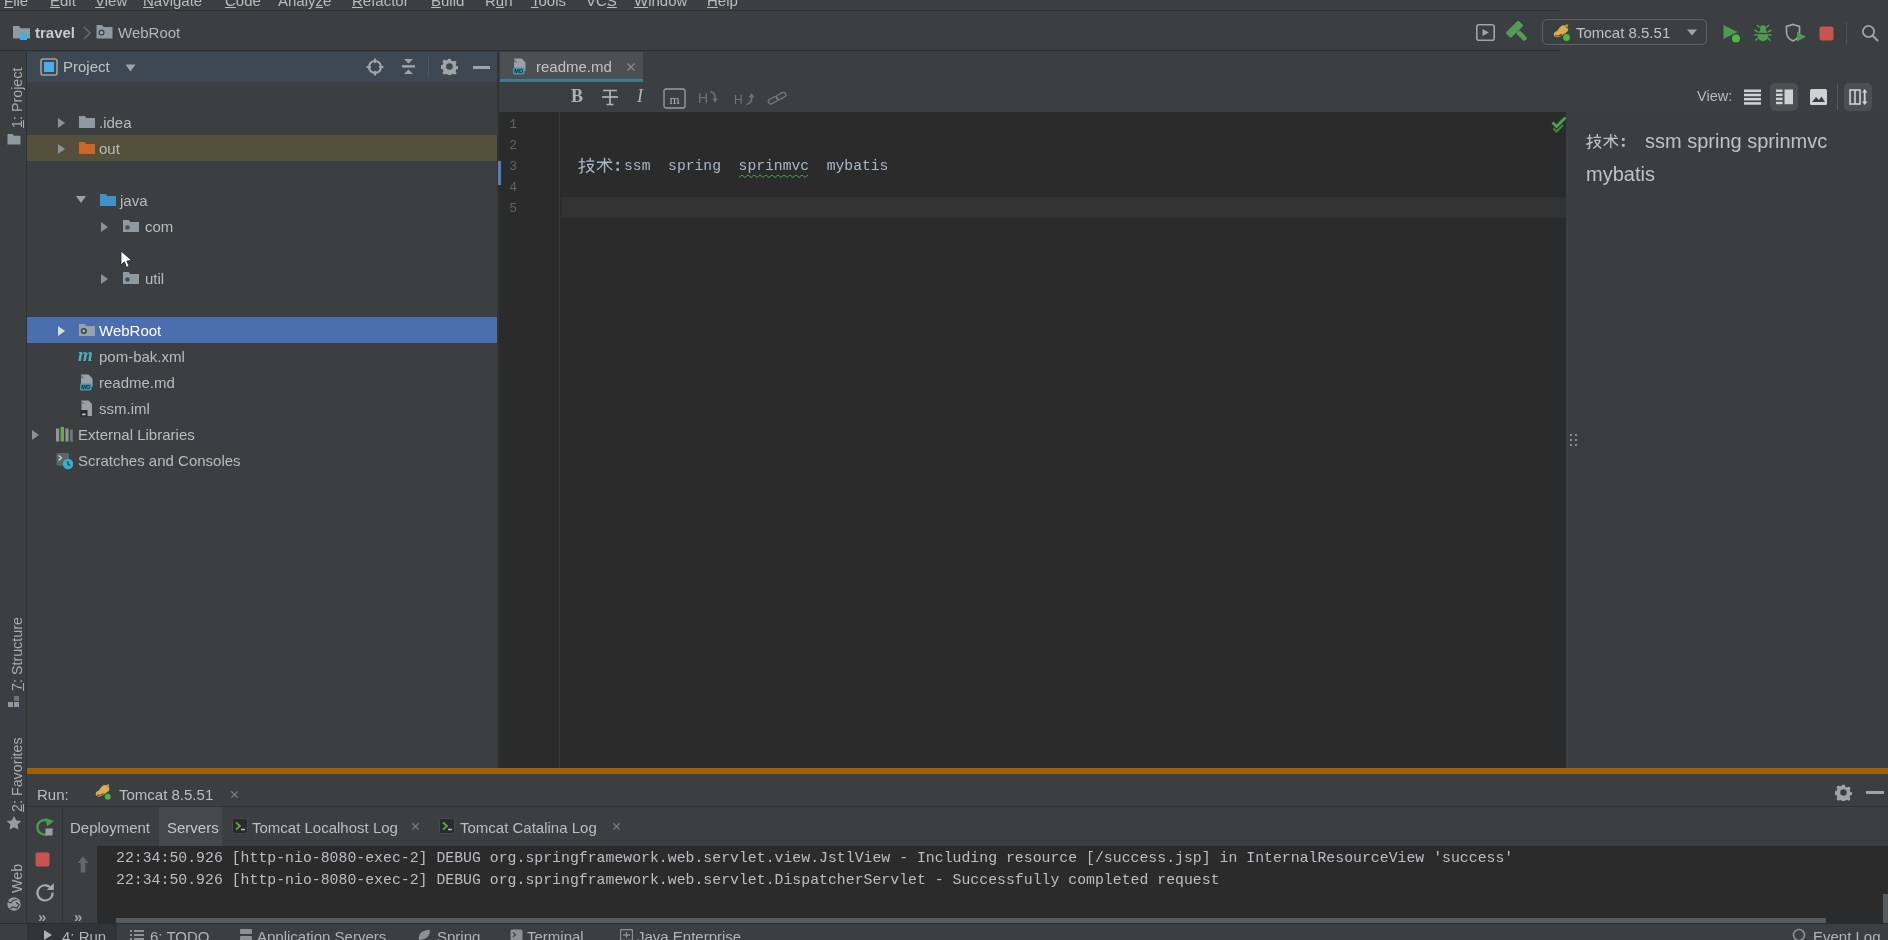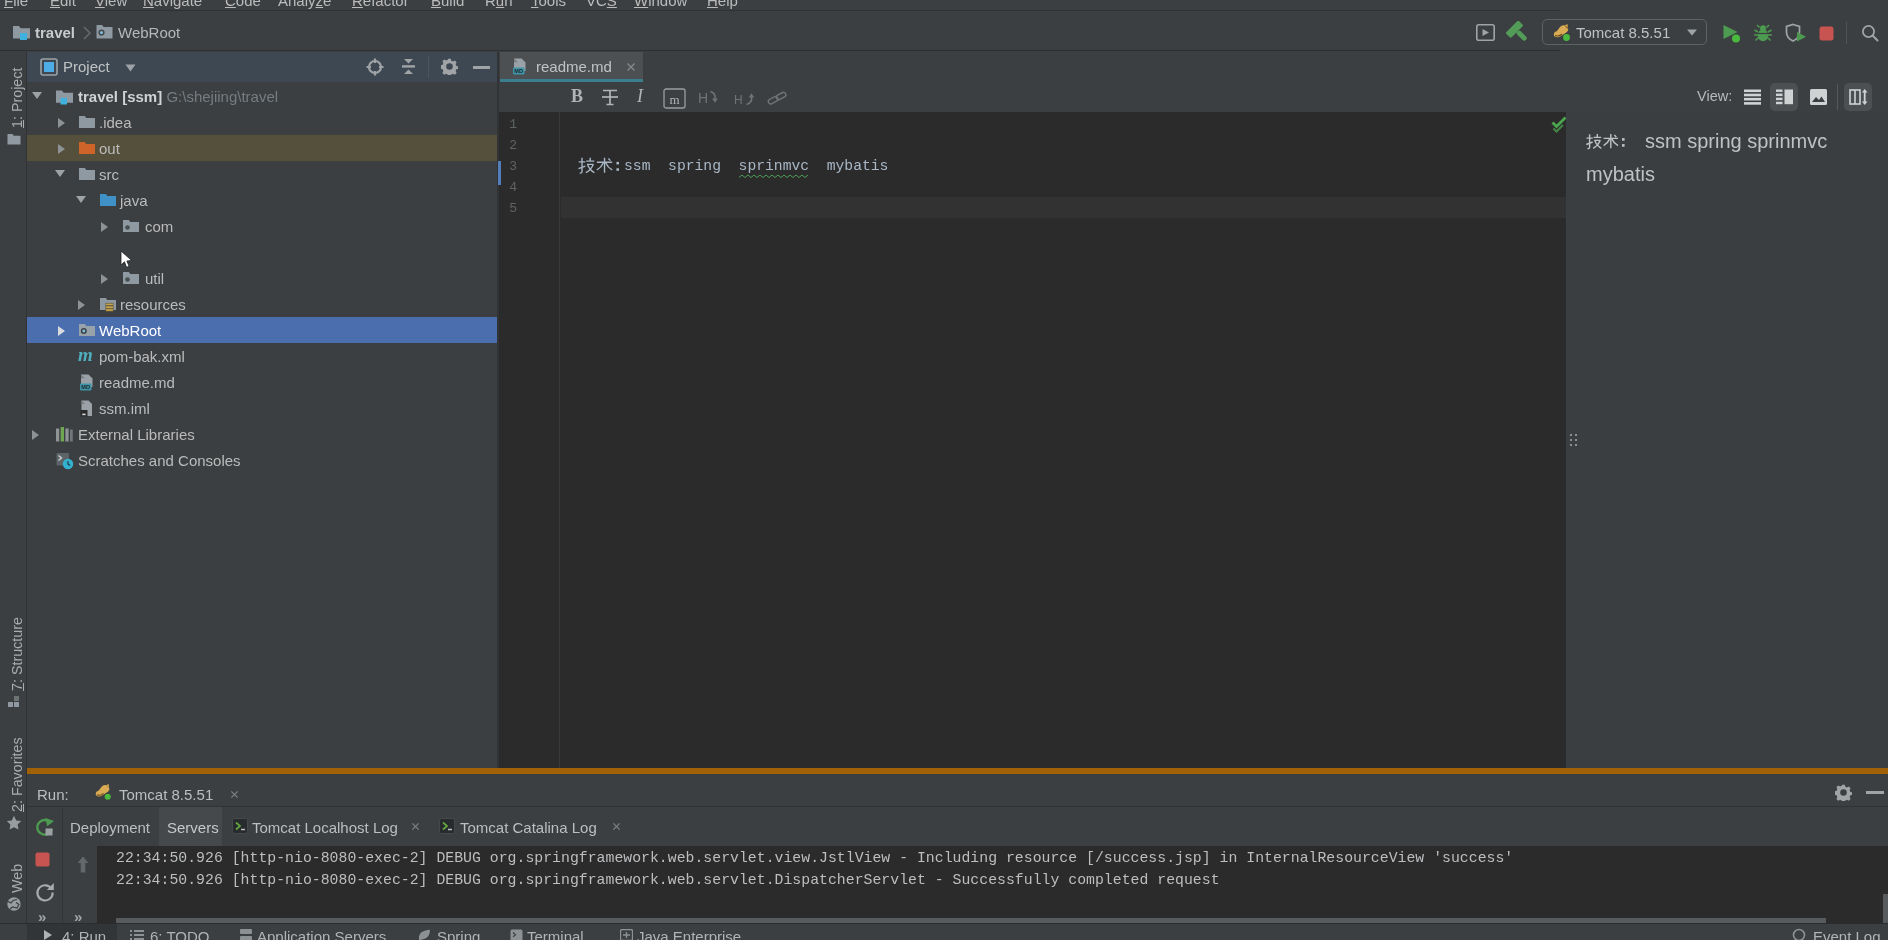--- a/index.html
+++ b/index.html
@@ -169,14 +169,6 @@
 <div class="abs" style="left:446px;top:13.5px;width:17px;height:3px;background:#a0a4a7"></div>
 </div>
 <div id="ptree">
-<div class="trow" style="top:1px">
-        <span class="ar arv" style="left:5px"></span>
- <svg class="ticon" style="left:28px" width="19" height="17" viewBox="0 0 19 17">
-          <path d="M1 2.5 h6 l1.6 2.2 H18 v10 H1 z" fill="#8e99a2"></path>
-          <rect x="5.5" y="10" width="6.5" height="6.5" fill="#3eb1de"></rect>
-        </svg>
- <span class="tx" style="left:51px"><b style="color:#d0d2d4">travel [ssm]</b> <span style="color:#767c80">G:\shejiing\travel</span></span>
-      </div>
 <div class="trow" style="top:27px">
         <span class="ar arh" style="left:31px"></span>
  <svg class="ticon" style="left:51px" width="18" height="16" viewBox="0 0 18 16">

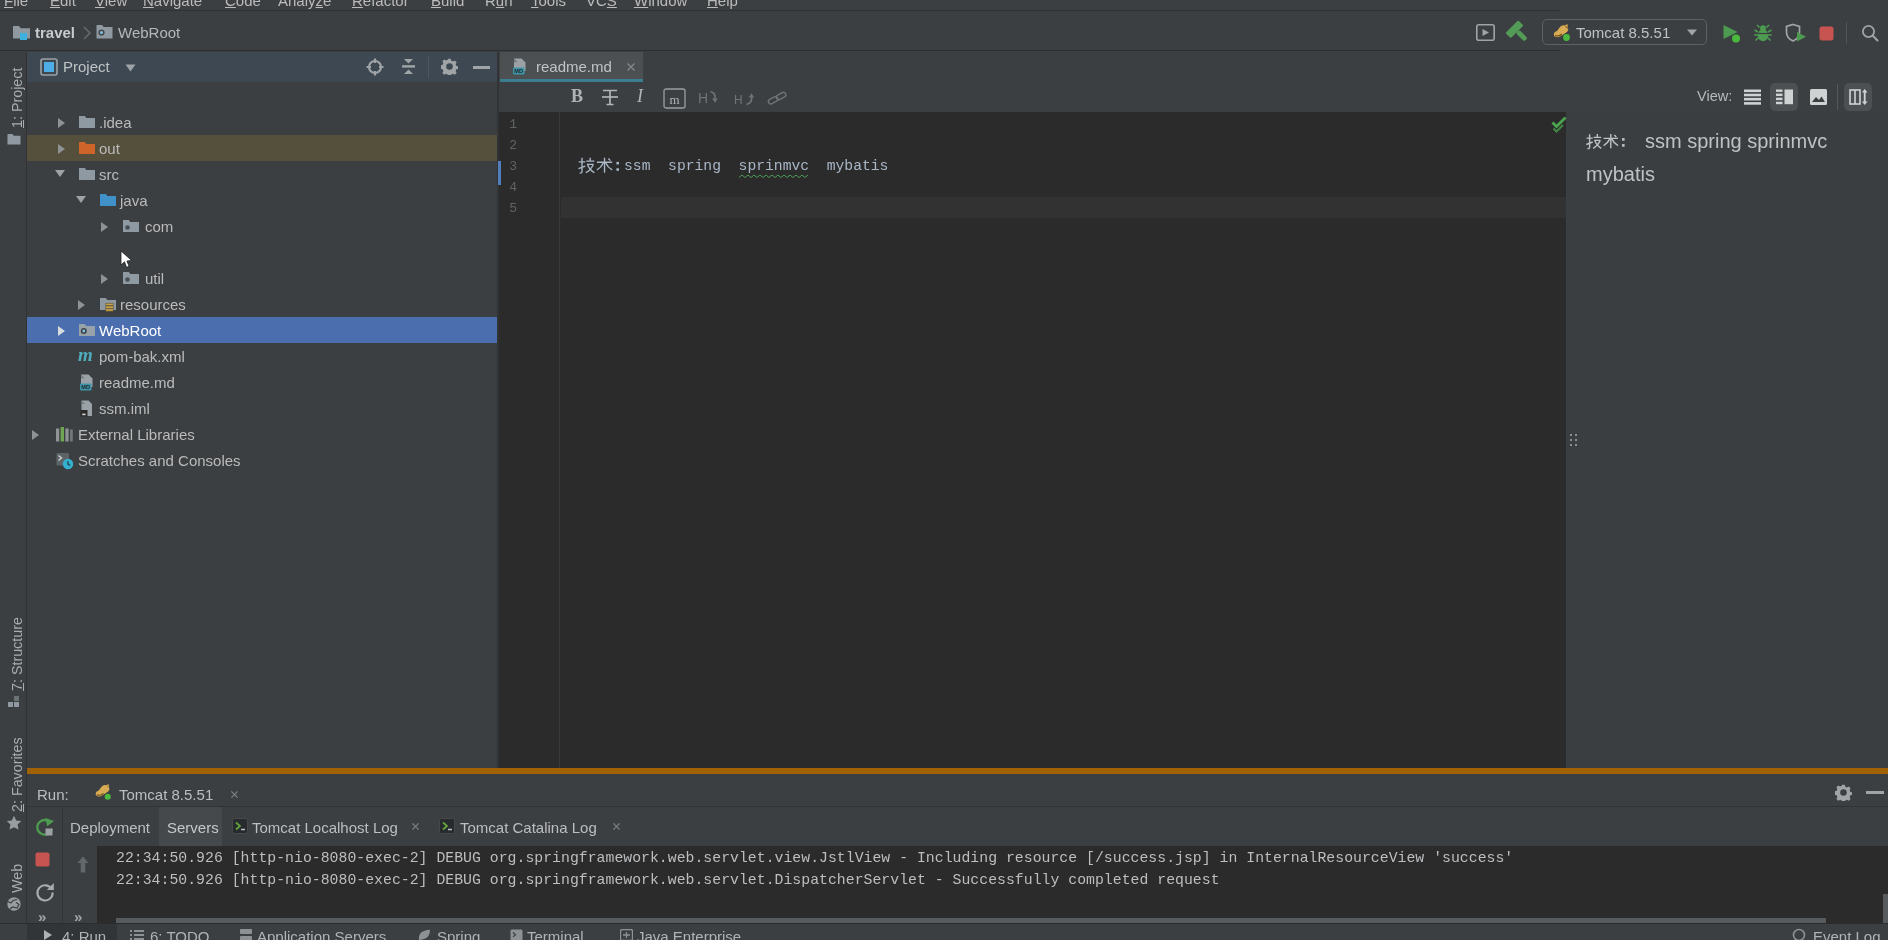--- a/index.html
+++ b/index.html
@@ -183,13 +183,6 @@
         </svg>
  <span class="tx" style="left:72px">out</span>
       </div>
-<div class="trow" style="top:79px">
-        <span class="ar arv" style="left:28px"></span>
- <svg class="ticon" style="left:51px" width="18" height="16" viewBox="0 0 18 16">
-          <path d="M1 2 h5.8 l1.5 2.1 H17 v9.9 H1 z" fill="#8e99a2"></path>
-        </svg>
- <span class="tx" style="left:72px">src</span>
-      </div>
 <div class="trow" style="top:105px">
         <span class="ar arv" style="left:49px"></span>
  <svg class="ticon" style="left:72px" width="18" height="16" viewBox="0 0 18 16">

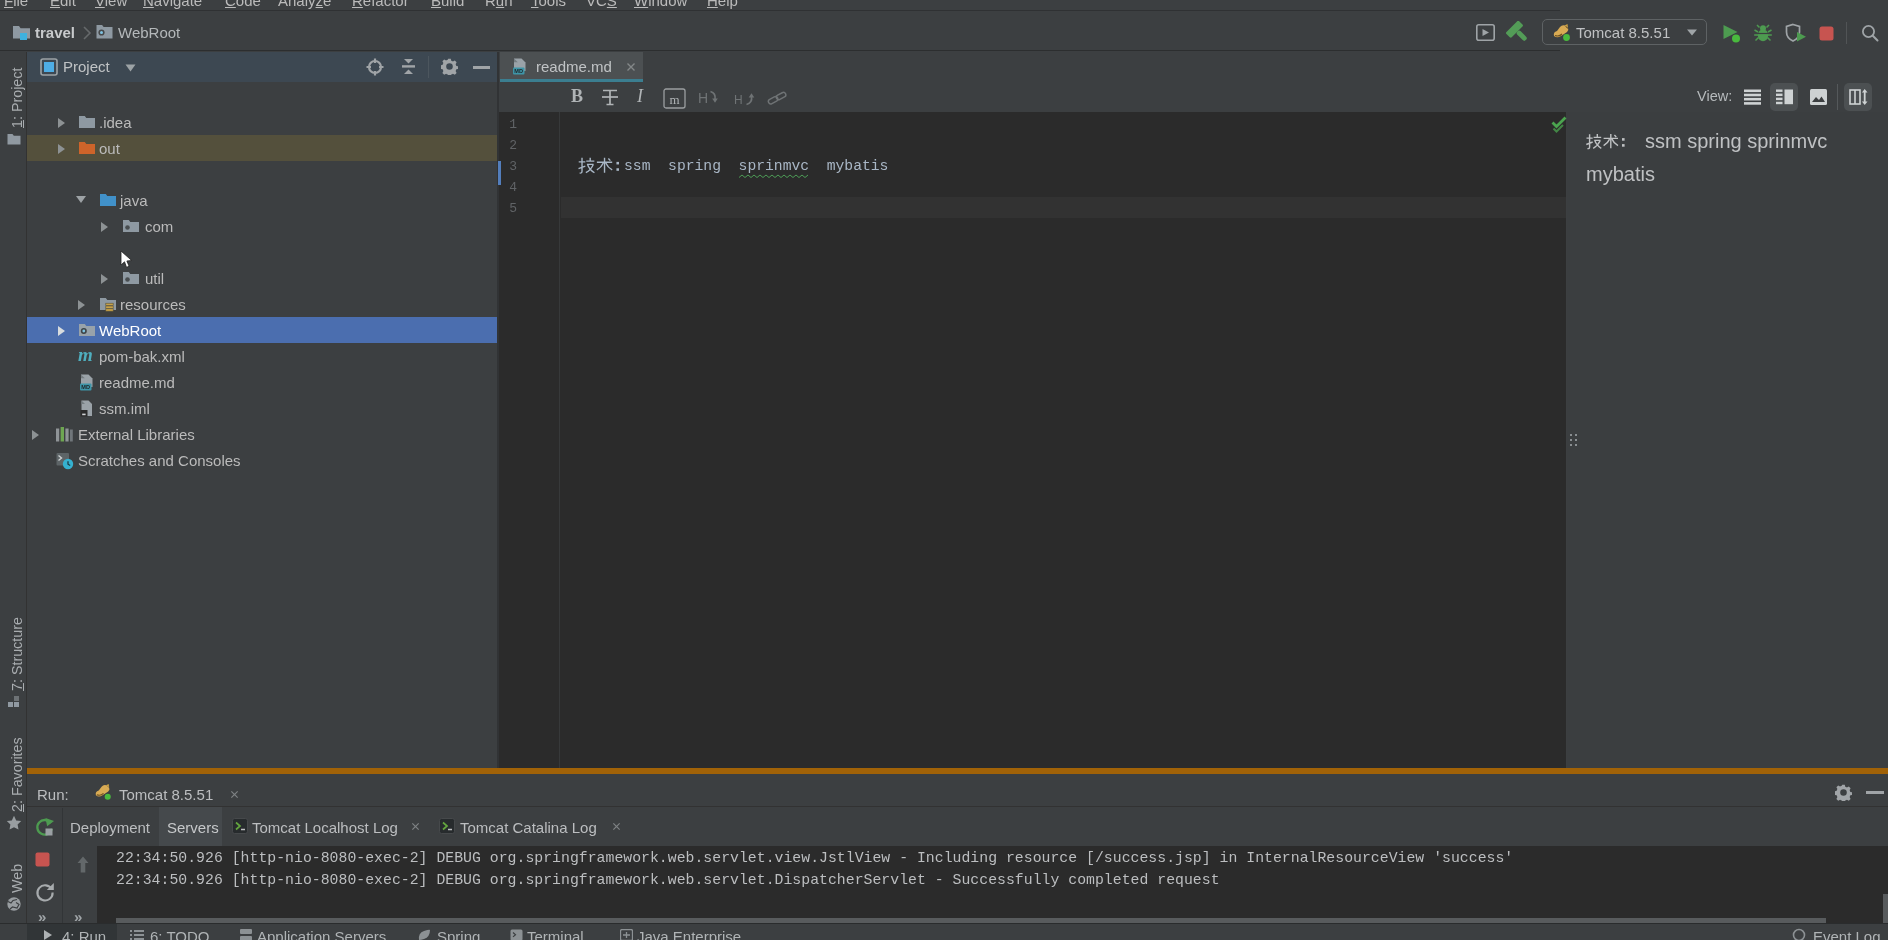--- a/index.html
+++ b/index.html
@@ -206,18 +206,6 @@
         </svg>
  <span class="tx" style="left:118px">util</span>
       </div>
-<div class="trow" style="top:209px">
-        <span class="ar arh" style="left:51px"></span>
- <svg class="ticon" style="left:72px" width="18" height="16" viewBox="0 0 18 16">
-          <path d="M1 2 h5.8 l1.5 2.1 H17 v9.9 H1 z" fill="#8e99a2"></path>
-          <g fill="#c8a148" stroke="#55503a" stroke-width="0.6">
-            <rect x="6.8" y="7.2" width="7.4" height="2.4"></rect>
-            <rect x="6.8" y="10" width="7.4" height="2.4"></rect>
-            <rect x="6.8" y="12.8" width="7.4" height="2.4"></rect>
-          </g>
-        </svg>
- <span class="tx" style="left:93px">resources</span>
-      </div>
 <div class="trow" style="top:235px;background:#4b6eaf;color:#fff">
         <span class="ar arh" style="left:31px;border-left-color:#d8dcde"></span>
  <svg class="ticon" style="left:51px" width="18" height="16" viewBox="0 0 18 16">

